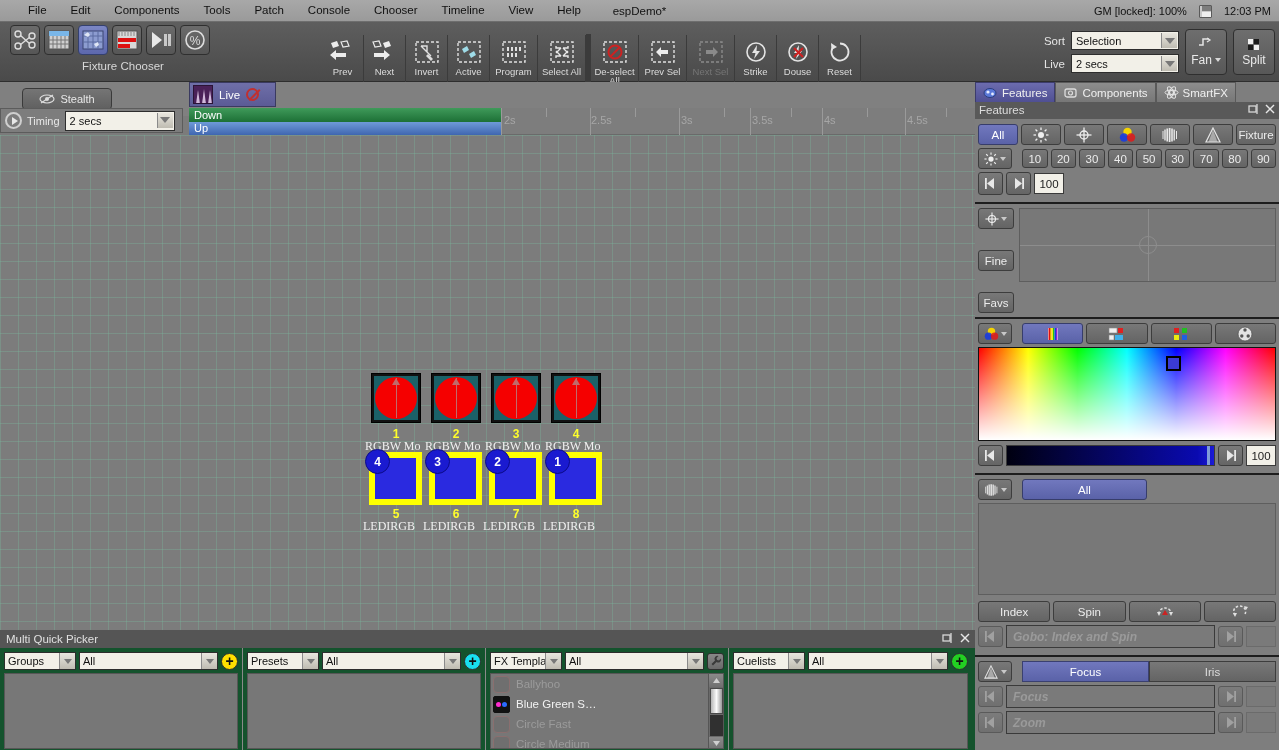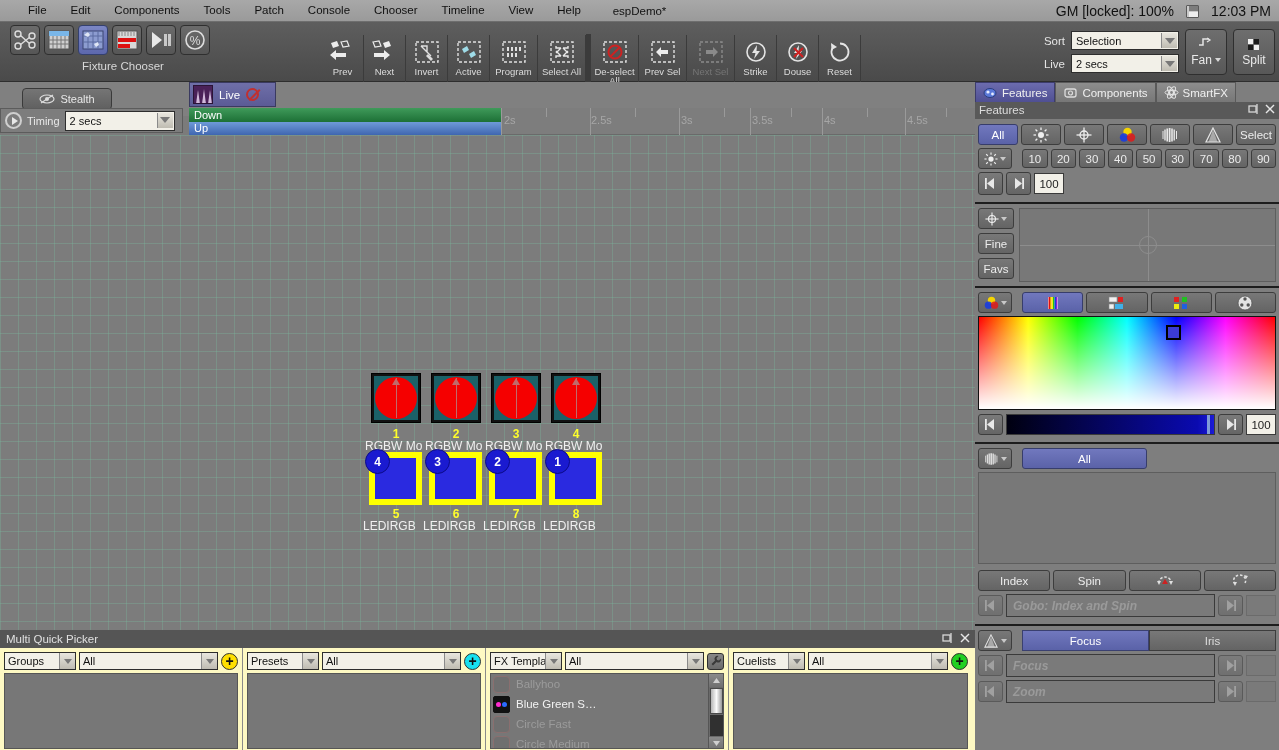--- a/index.html
+++ b/index.html
@@ -30,7 +30,7 @@
   }
   #menu-right {
     position: absolute; right: 8px; top: 0; height: 22px;
-    display: flex; align-items: center; gap: 12px; font-size: 14px; color: #111;
+    display: flex; align-items: center; gap: 12px; font-size: 11px; color: #111;
   }
   .save-glyph {
     width: 13px; height: 13px; background: #c9c9c9;

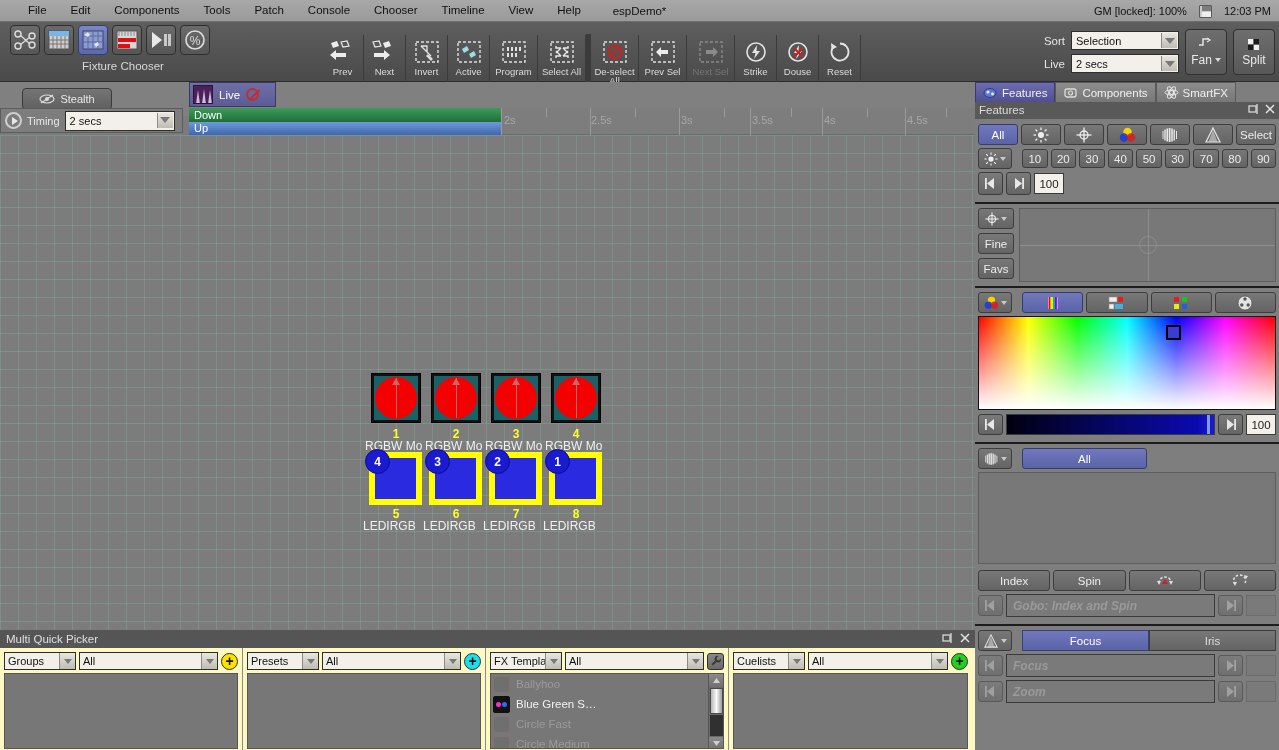--- a/index.html
+++ b/index.html
@@ -976,7 +976,7 @@
               </svg>
           </span>
         </div>
-        <div class="fbtn" style="max-width:48px">Select</div>
+        <div class="fbtn" style="max-width:48px">Fixture</div>
       </div>
 
       <div class="rowf">

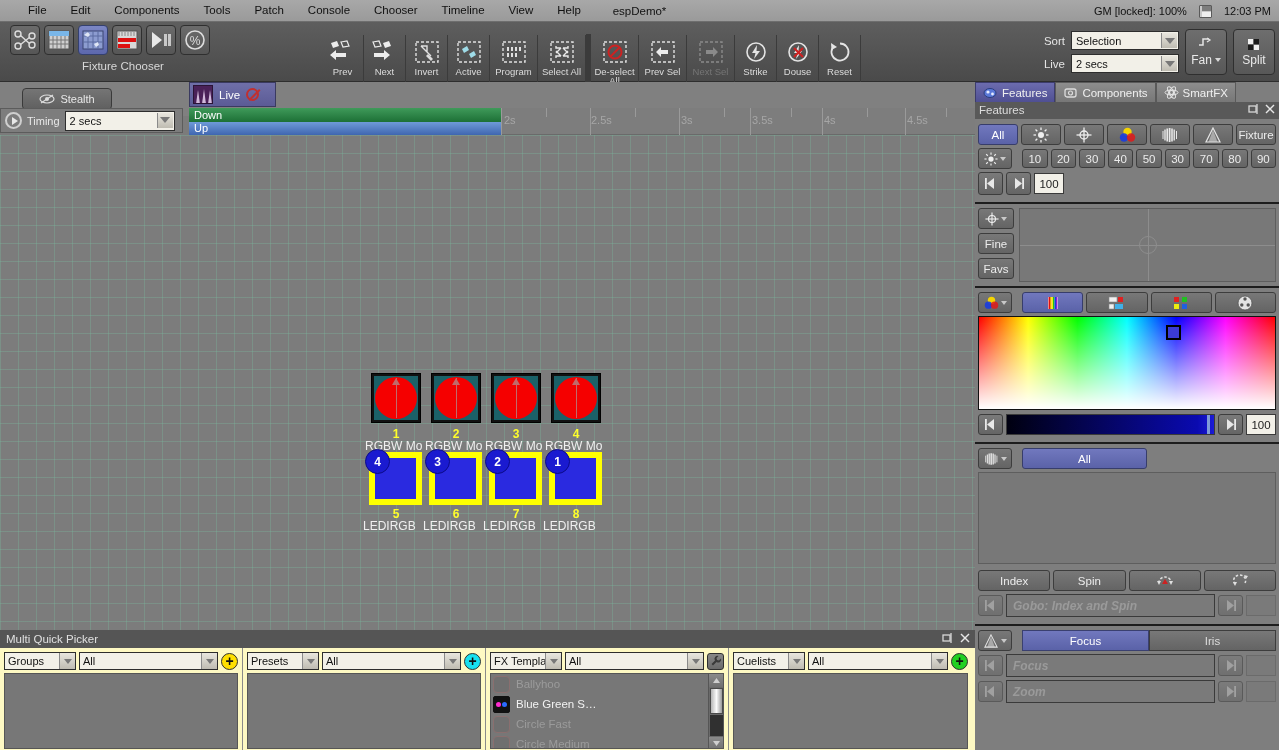--- a/index.html
+++ b/index.html
@@ -240,7 +240,7 @@
     display:flex; align-items:center; justify-content:center; font-size:11.5px; color:#222;
   }
   .valbox.blank { background:#7a7a7a; border-color:#6b6b6b; }
-  .leftcol-btns { display:flex; flex-direction:column; gap:4px; width:36px; }
+  .leftcol-btns { display:flex; flex-direction:column; gap:21px; width:36px; }
   .sq-btn { width:36px; height:21px; background:linear-gradient(#787878,#646464); border:1px solid #3d3d3d; border-radius:3px;
             display:flex; align-items:center; justify-content:center; font-size:11.5px; color:#ececec; cursor:default; }
   #pos-grid { flex:1; height:74px; background:#787878; border:1px solid #5e5e5e; position:relative; }

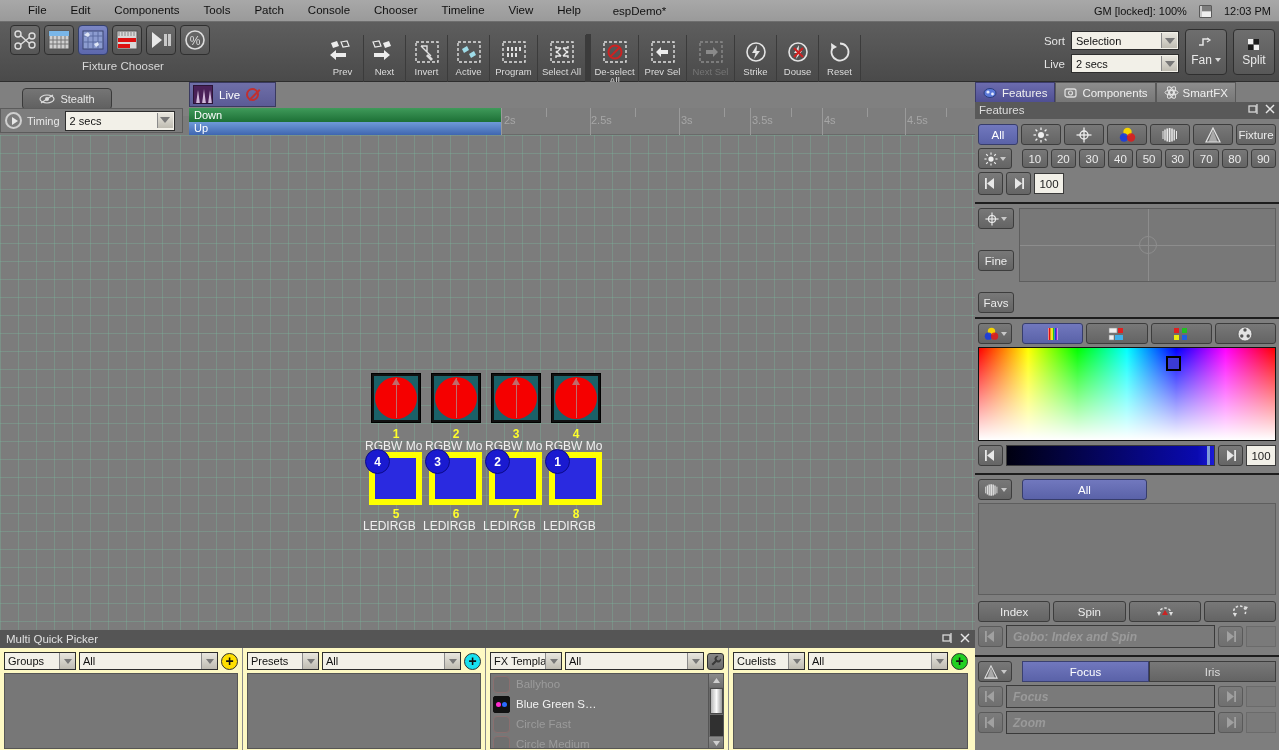--- a/index.html
+++ b/index.html
@@ -144,7 +144,7 @@
   .fix-mover .stem { position:absolute; left:50%; top:2px; width:1px; height:40px; background:#c06a6a; }
   .fix-mover .arrowhd { position:absolute; left:50%; top:2px; transform:translateX(-50%); width:0;height:0;border-left:4px solid transparent;border-right:4px solid transparent;border-bottom:7px solid #c06a6a; }
   .fix-num { position:absolute; font-size:12px; font-weight:bold; color:#ffff2a; text-align:center; width:50px; }
-  .fix-name { position:absolute; font-size:12px; color:#f0f0f0; white-space:nowrap; }
+  .fix-name { position:absolute; font-size:12px; color:#f0f0f0; white-space:nowrap;font-family:Liberation Serif, serif; }
   .fix-led { position:absolute; width:53px; height:53px; border:6px solid #ffff00; background:#2a2ae0; }
   .sel-badge {
     position:absolute; width:25px; height:25px; border-radius:50%;

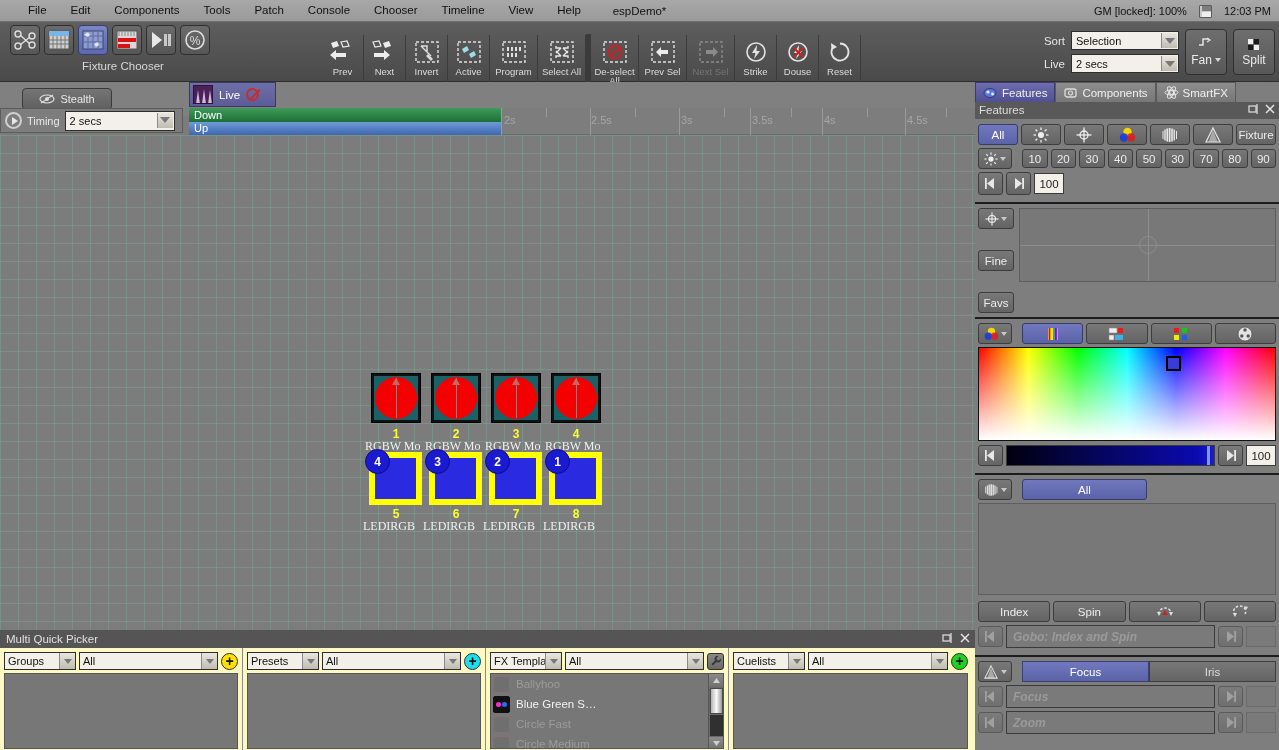--- a/index.html
+++ b/index.html
@@ -171,7 +171,7 @@
   .mini-btn.sel { background:linear-gradient(#7b86c4,#5d68ad); border-color:#34406f; }
 
   
-  #bottom-panel { position:absolute; left:0; top:630px; width:975px; height:120px; background:#fef9c3; }
+  #bottom-panel { position:absolute; left:0; top:630px; width:975px; height:120px; background:#14532d; }
   #bp-title { height:18px; background:#555; color:#e0e0e0; font-size:11.5px; padding-left:6px; line-height:18px; position:relative; }
   #bp-title .tb-icons { position:absolute; right:4px; top:2px; display:flex; gap:6px; }
   #bp-body { display:flex; height:102px; }

